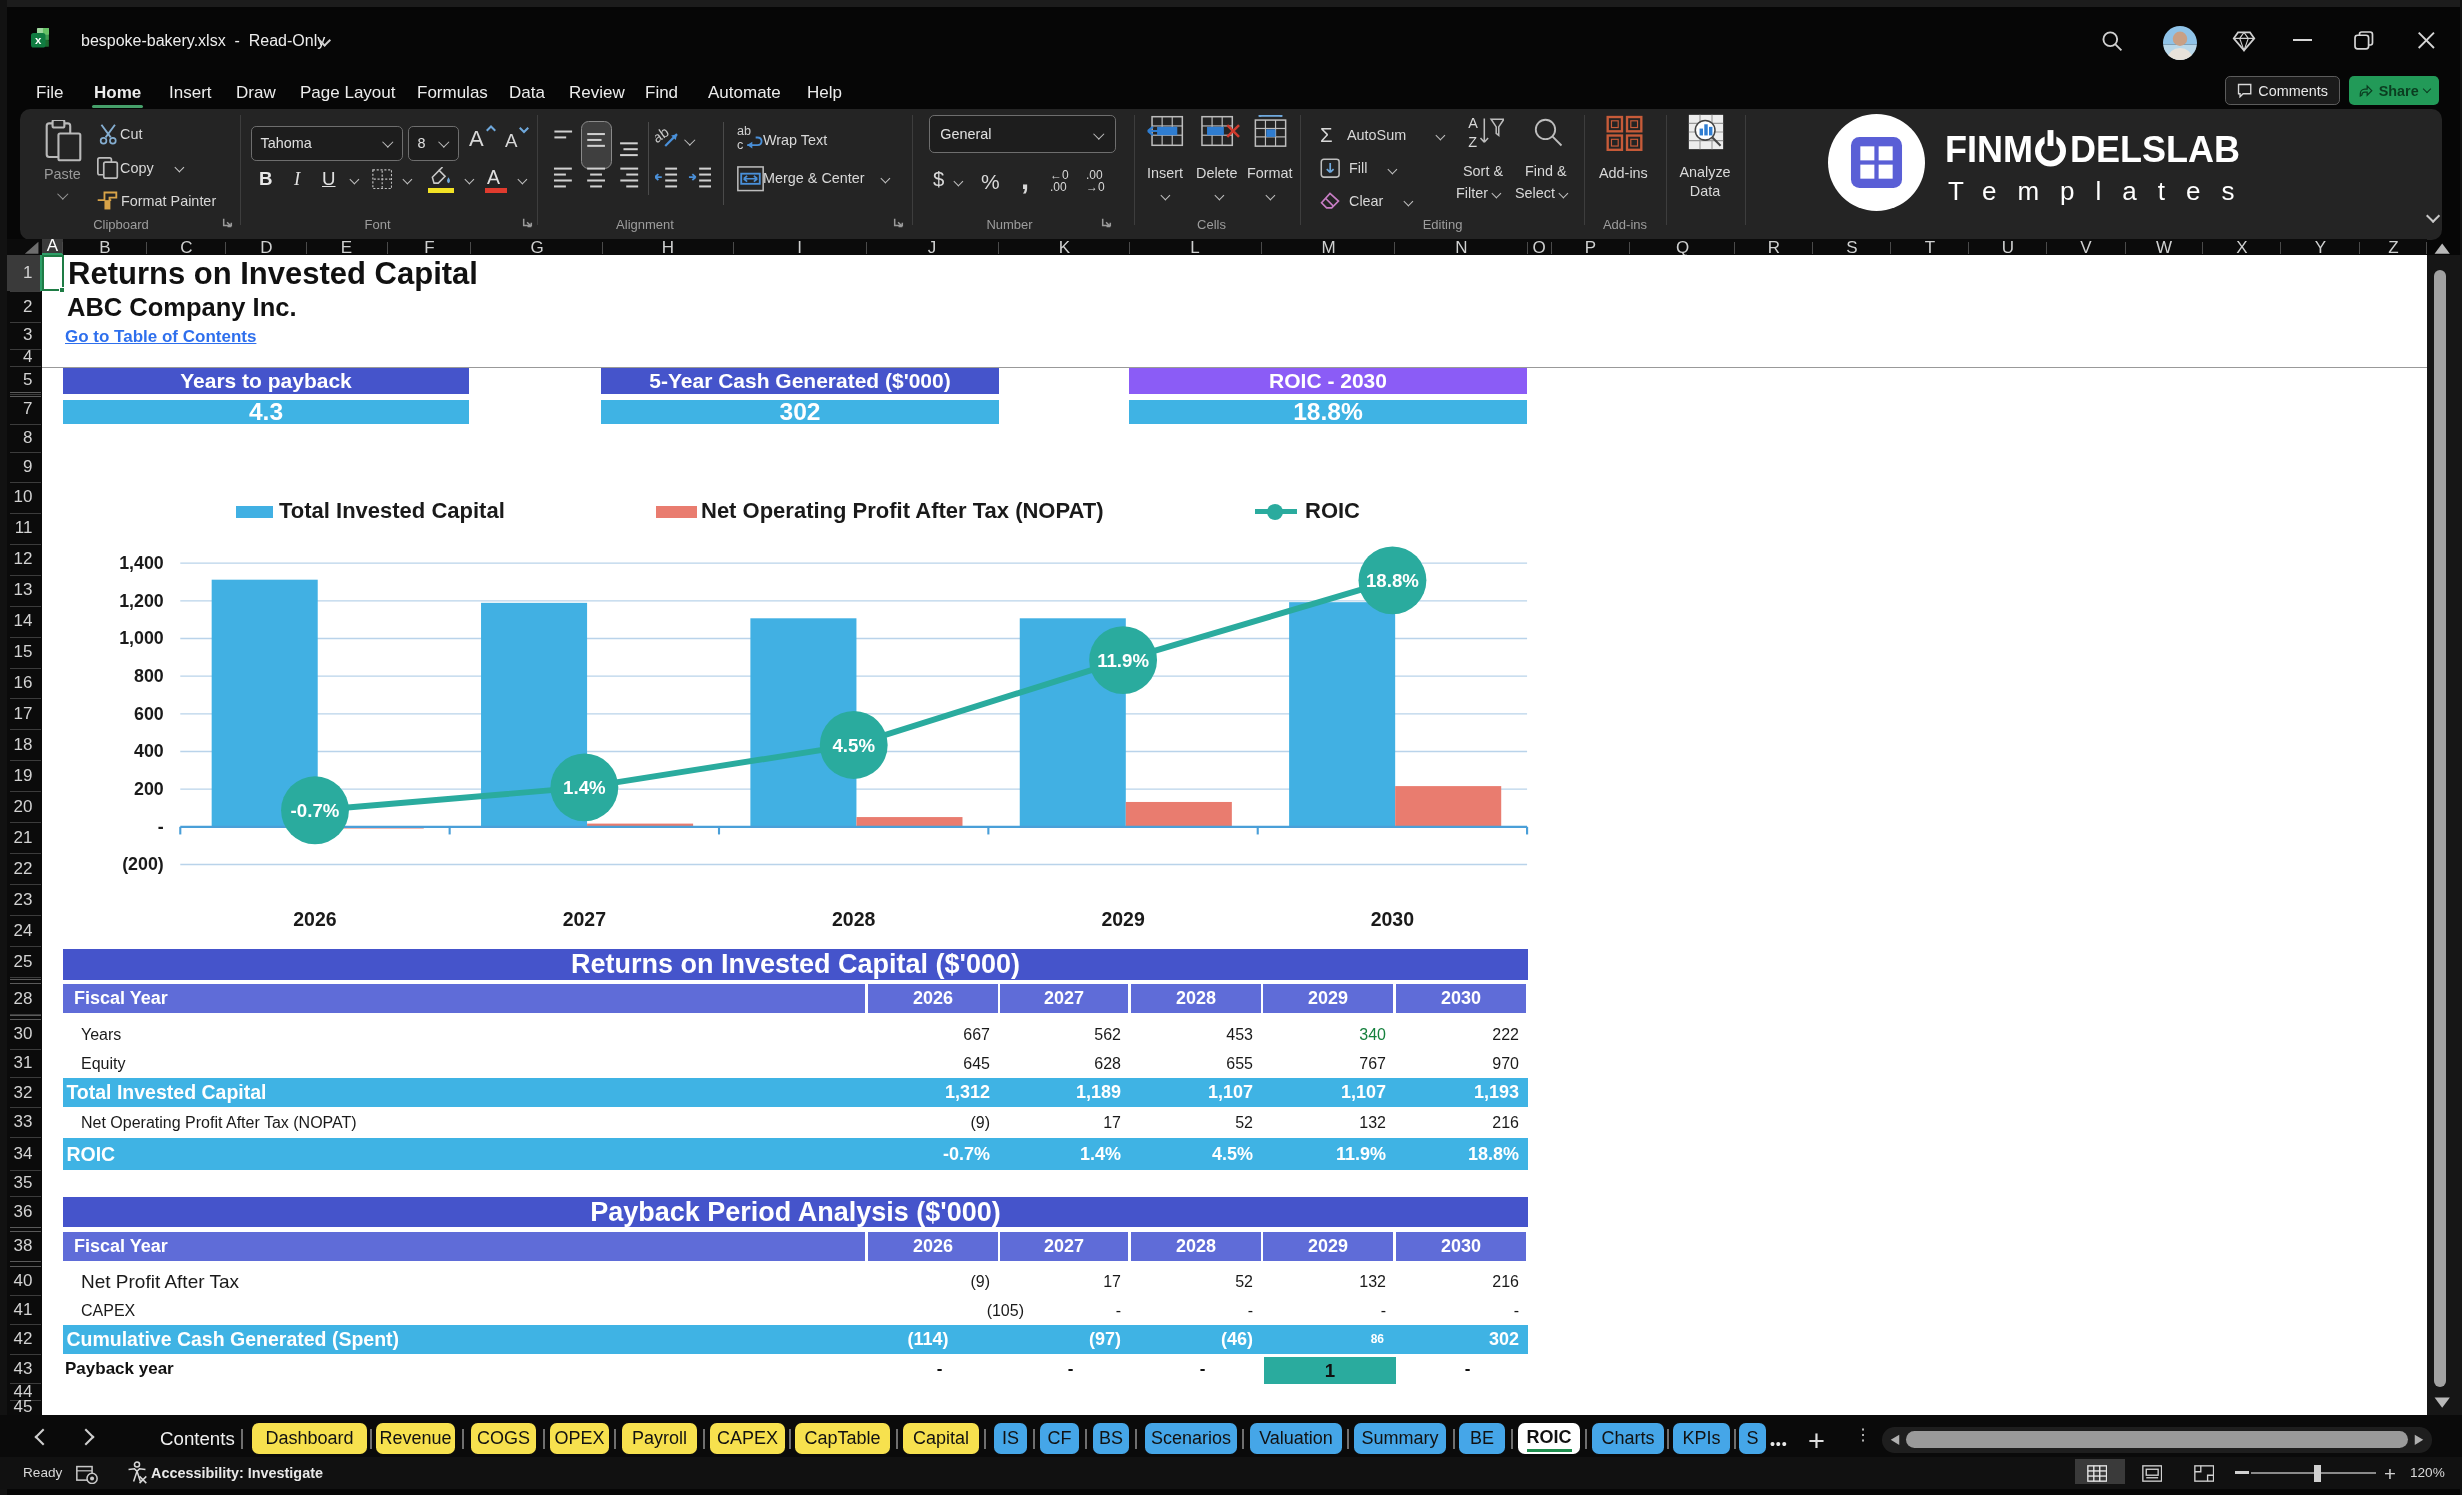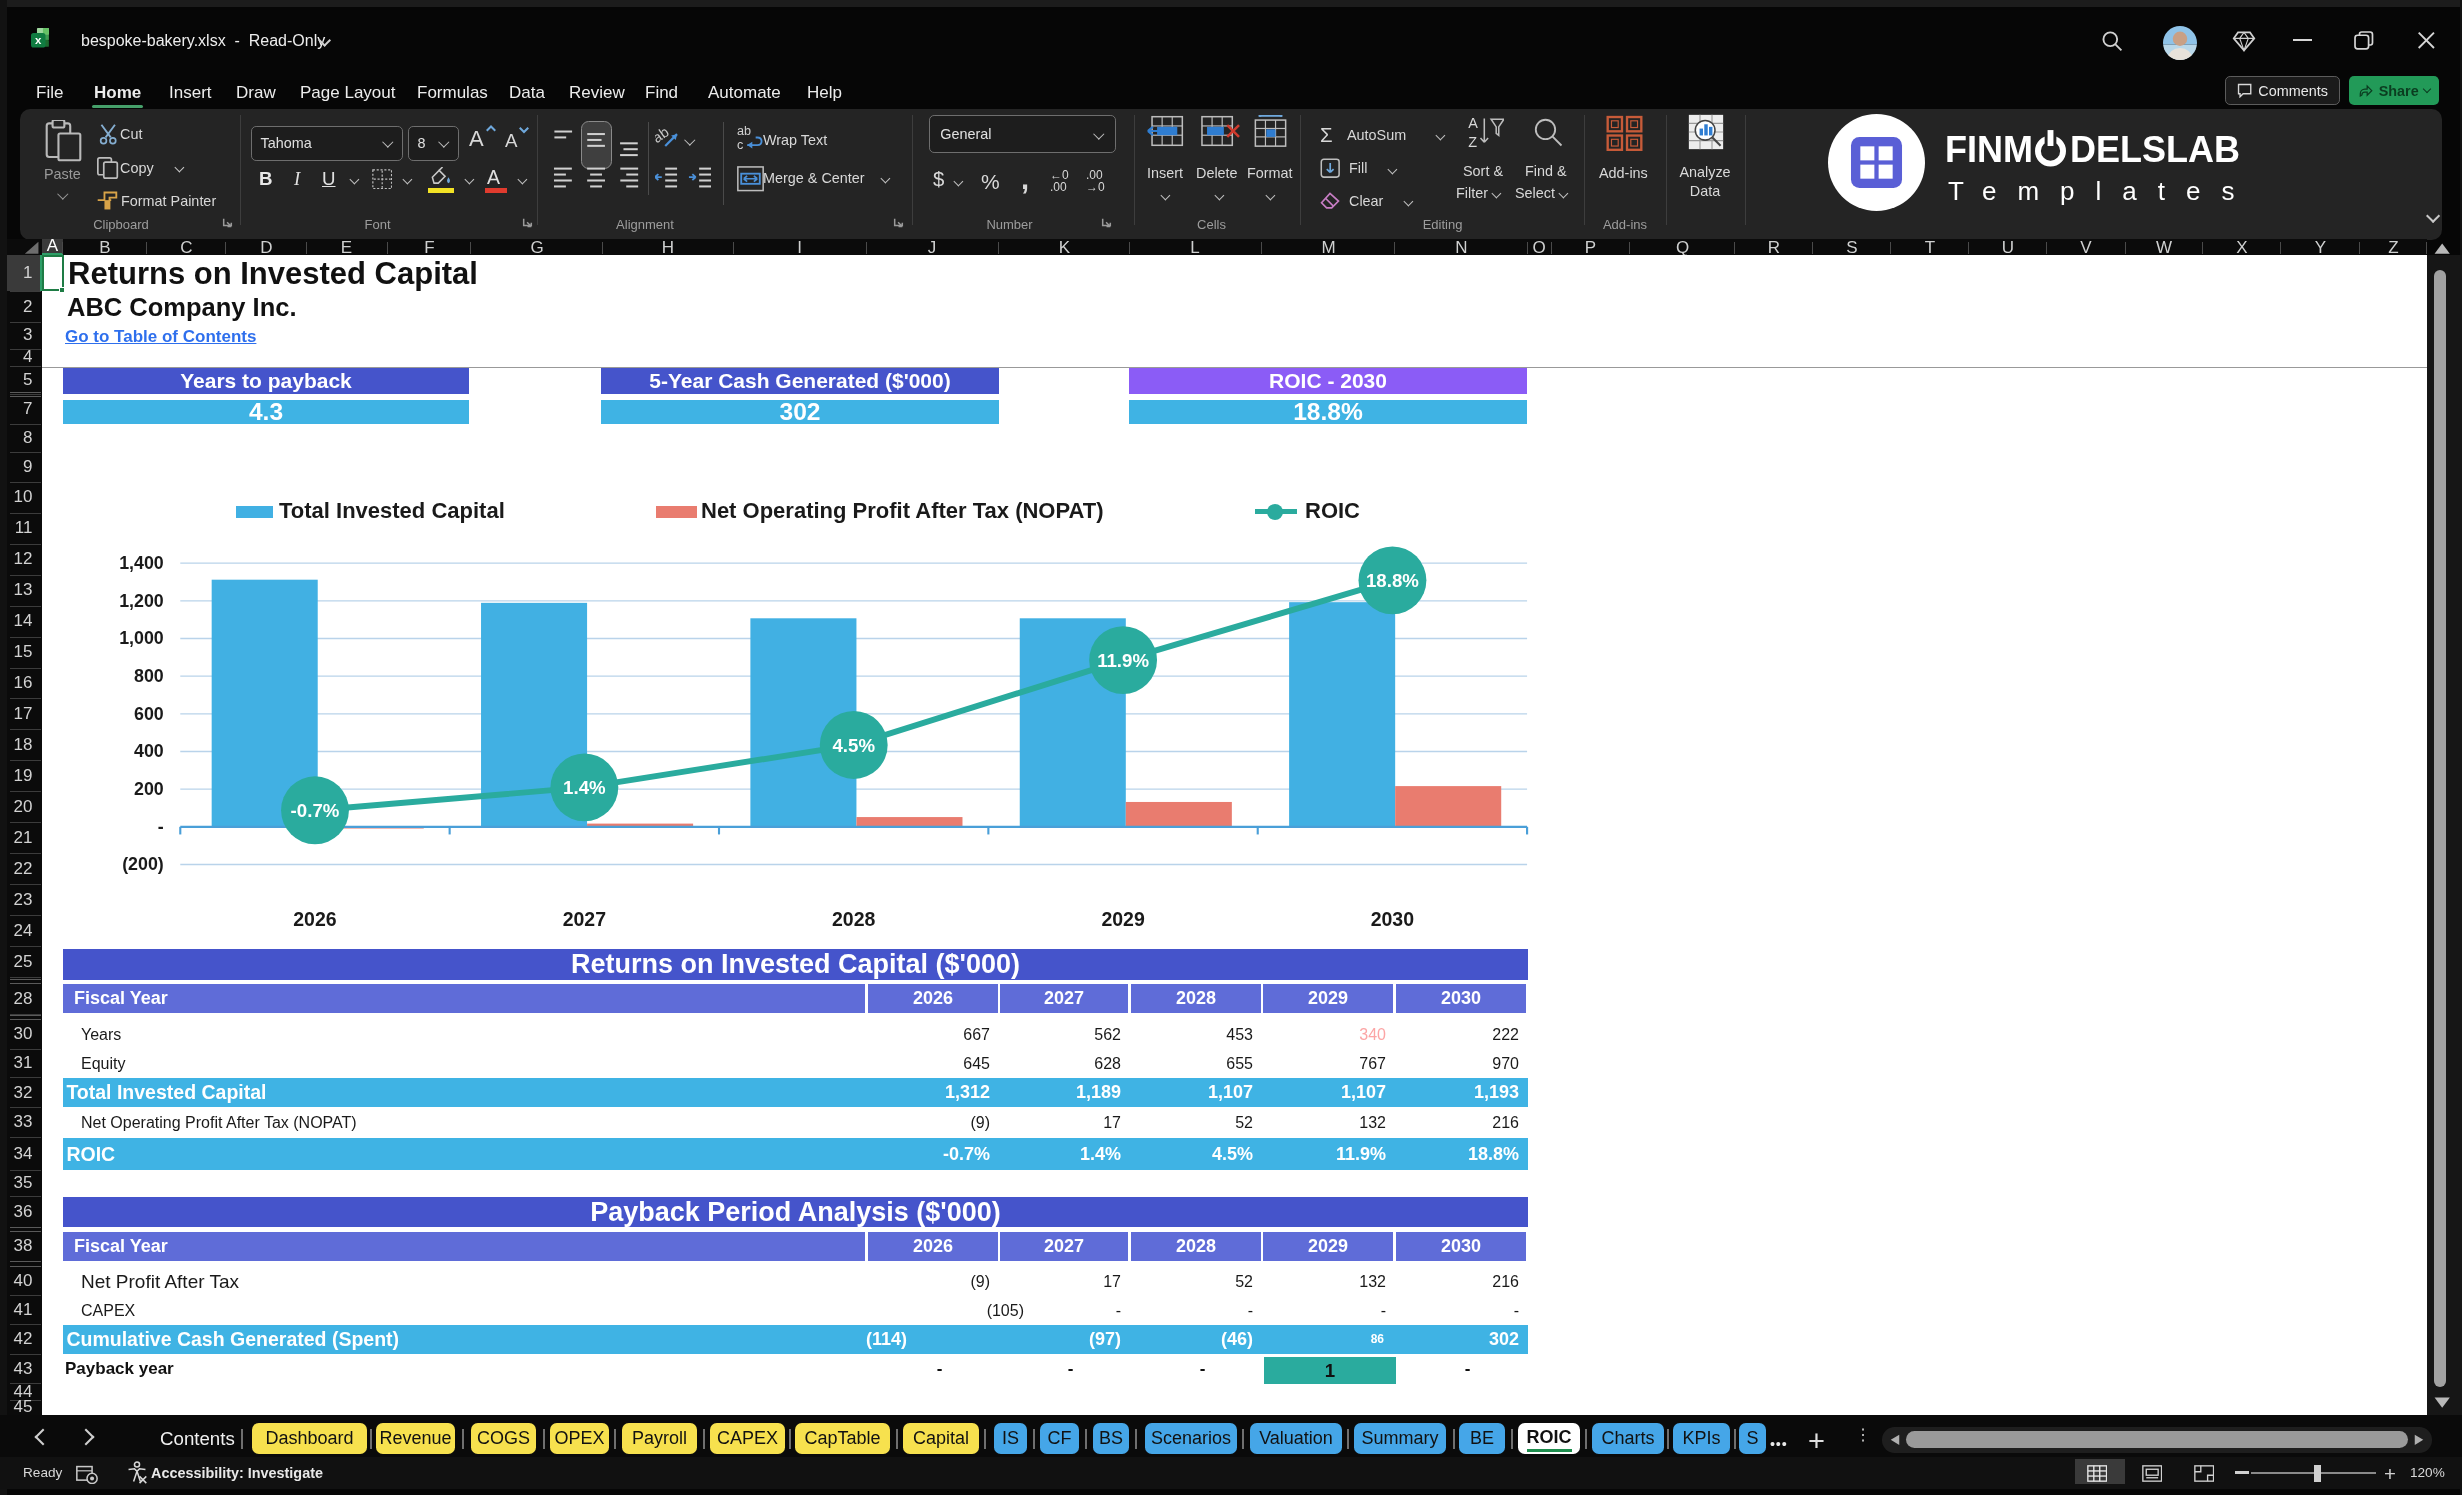--- a/index.html
+++ b/index.html
@@ -605,7 +605,7 @@
   <div class="abs" style="left:866px;top:1020px;width:124px;height:29px;line-height:29px;text-align:right;font-size:16px;font-weight:normal;color:#1a1a1a;">667</div>
   <div class="abs" style="left:999px;top:1020px;width:122px;height:29px;line-height:29px;text-align:right;font-size:16px;font-weight:normal;color:#1a1a1a;">562</div>
   <div class="abs" style="left:1129px;top:1020px;width:124px;height:29px;line-height:29px;text-align:right;font-size:16px;font-weight:normal;color:#1a1a1a;">453</div>
-  <div class="abs" style="left:1262px;top:1020px;width:124px;height:29px;line-height:29px;text-align:right;font-size:16px;font-weight:normal;color:#fca5a5;">340</div>
+  <div class="abs" style="left:1262px;top:1020px;width:124px;height:29px;line-height:29px;text-align:right;font-size:16px;font-weight:normal;color:#15803d;">340</div>
   <div class="abs" style="left:1395px;top:1020px;width:124px;height:29px;line-height:29px;text-align:right;font-size:16px;font-weight:normal;color:#1a1a1a;">222</div>
   <div class="abs" style="left:81px;top:1049px;height:29px;line-height:29px;font-size:16px;color:#1a1a1a;">Equity</div>
   <div class="abs" style="left:866px;top:1049px;width:124px;height:29px;line-height:29px;text-align:right;font-size:16px;font-weight:normal;color:#1a1a1a;">645</div>

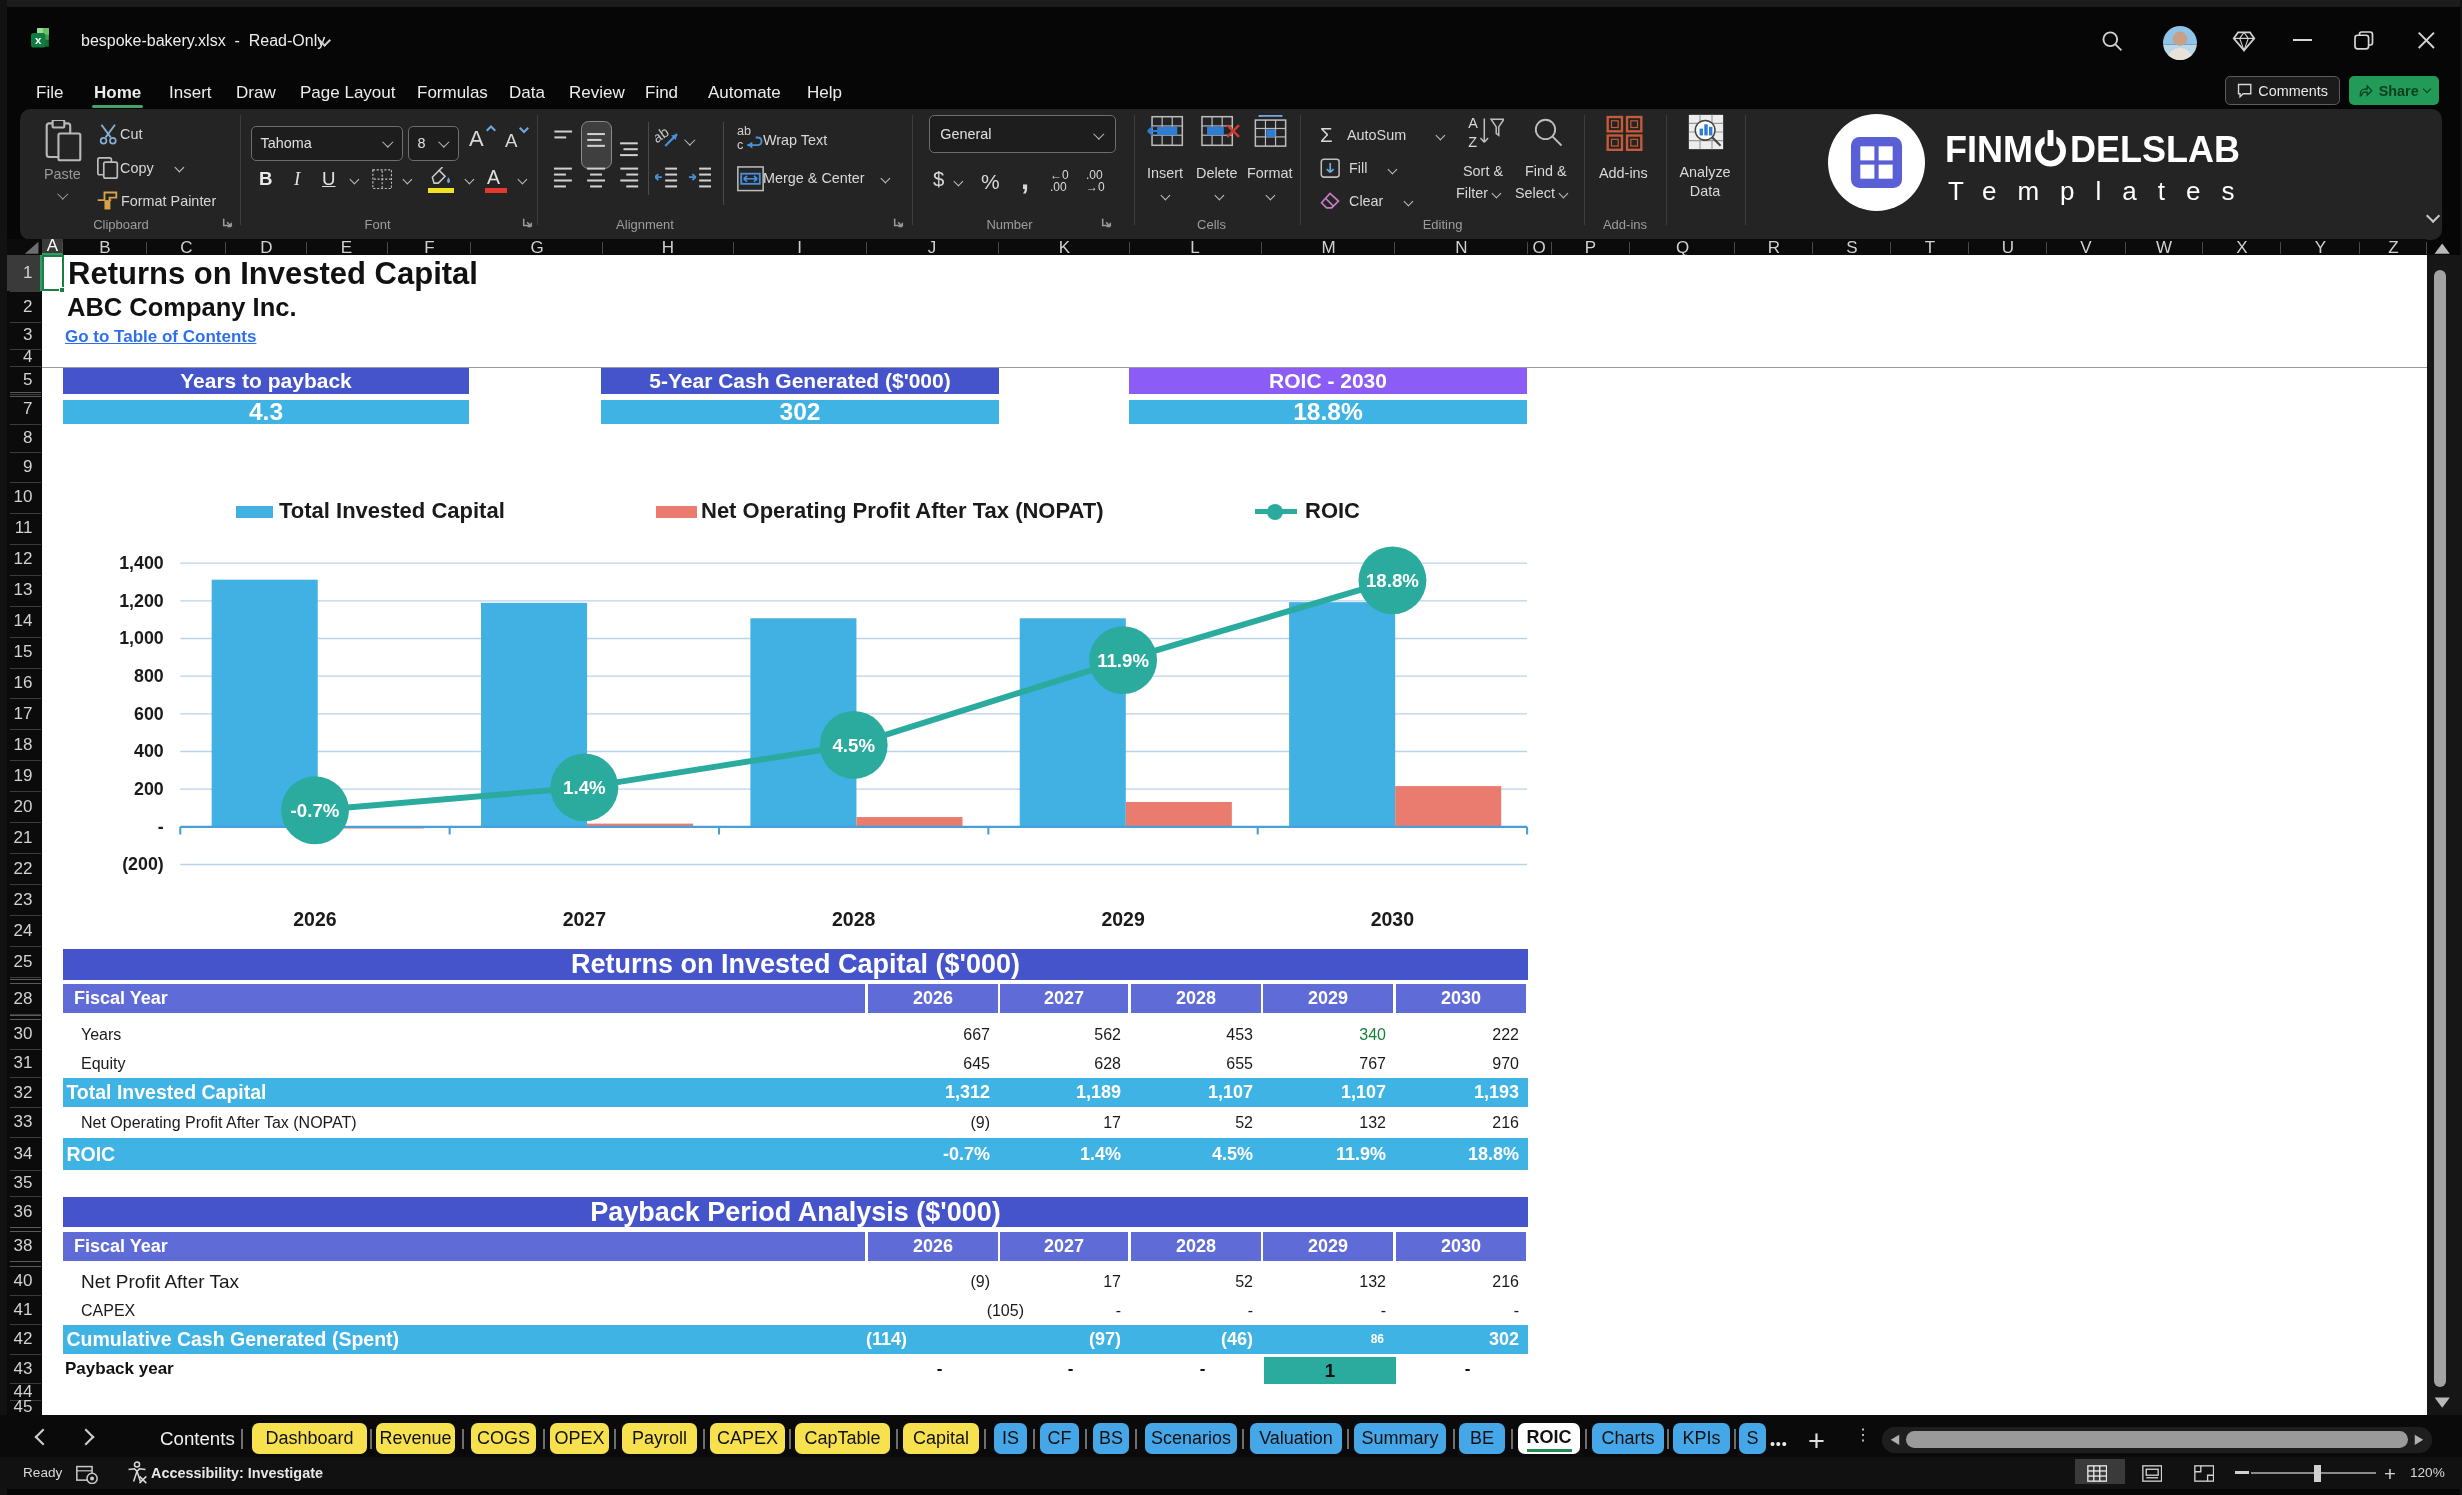--- a/index.html
+++ b/index.html
@@ -651,7 +651,7 @@
   <div class="abs" style="left:1262px;top:1296px;width:124px;height:29px;line-height:29px;text-align:right;font-size:16px;font-weight:normal;color:#1a1a1a;">-</div>
   <div class="abs" style="left:1395px;top:1296px;width:124px;height:29px;line-height:29px;text-align:right;font-size:16px;font-weight:normal;color:#1a1a1a;">-</div>
   <div class="abs" style="left:63px;top:1325px;width:1465px;height:29px;background:#3fb3e4;color:#fff;font-size:19.5px;font-weight:bold;text-align:left;line-height:29px;padding-left:3.4px;">Cumulative Cash Generated (Spent)</div>
-  <div class="abs" style="left:866px;top:1325px;width:124px;height:29px;line-height:29px;text-align:left;font-size:18px;font-weight:bold;color:#fff;">(114)</div>
+  <div class="abs" style="left:866px;top:1325px;width:124px;height:29px;line-height:29px;text-align:center;font-size:18px;font-weight:bold;color:#fff;">(114)</div>
   <div class="abs" style="left:999px;top:1325px;width:122px;height:29px;line-height:29px;text-align:right;font-size:18px;font-weight:bold;color:#fff;">(97)</div>
   <div class="abs" style="left:1129px;top:1325px;width:124px;height:29px;line-height:29px;text-align:right;font-size:18px;font-weight:bold;color:#fff;">(46)</div>
   <div class="abs" style="left:1260px;top:1325px;width:124px;height:29px;line-height:29px;text-align:right;font-size:12px;font-weight:bold;color:#fff;">86</div>

